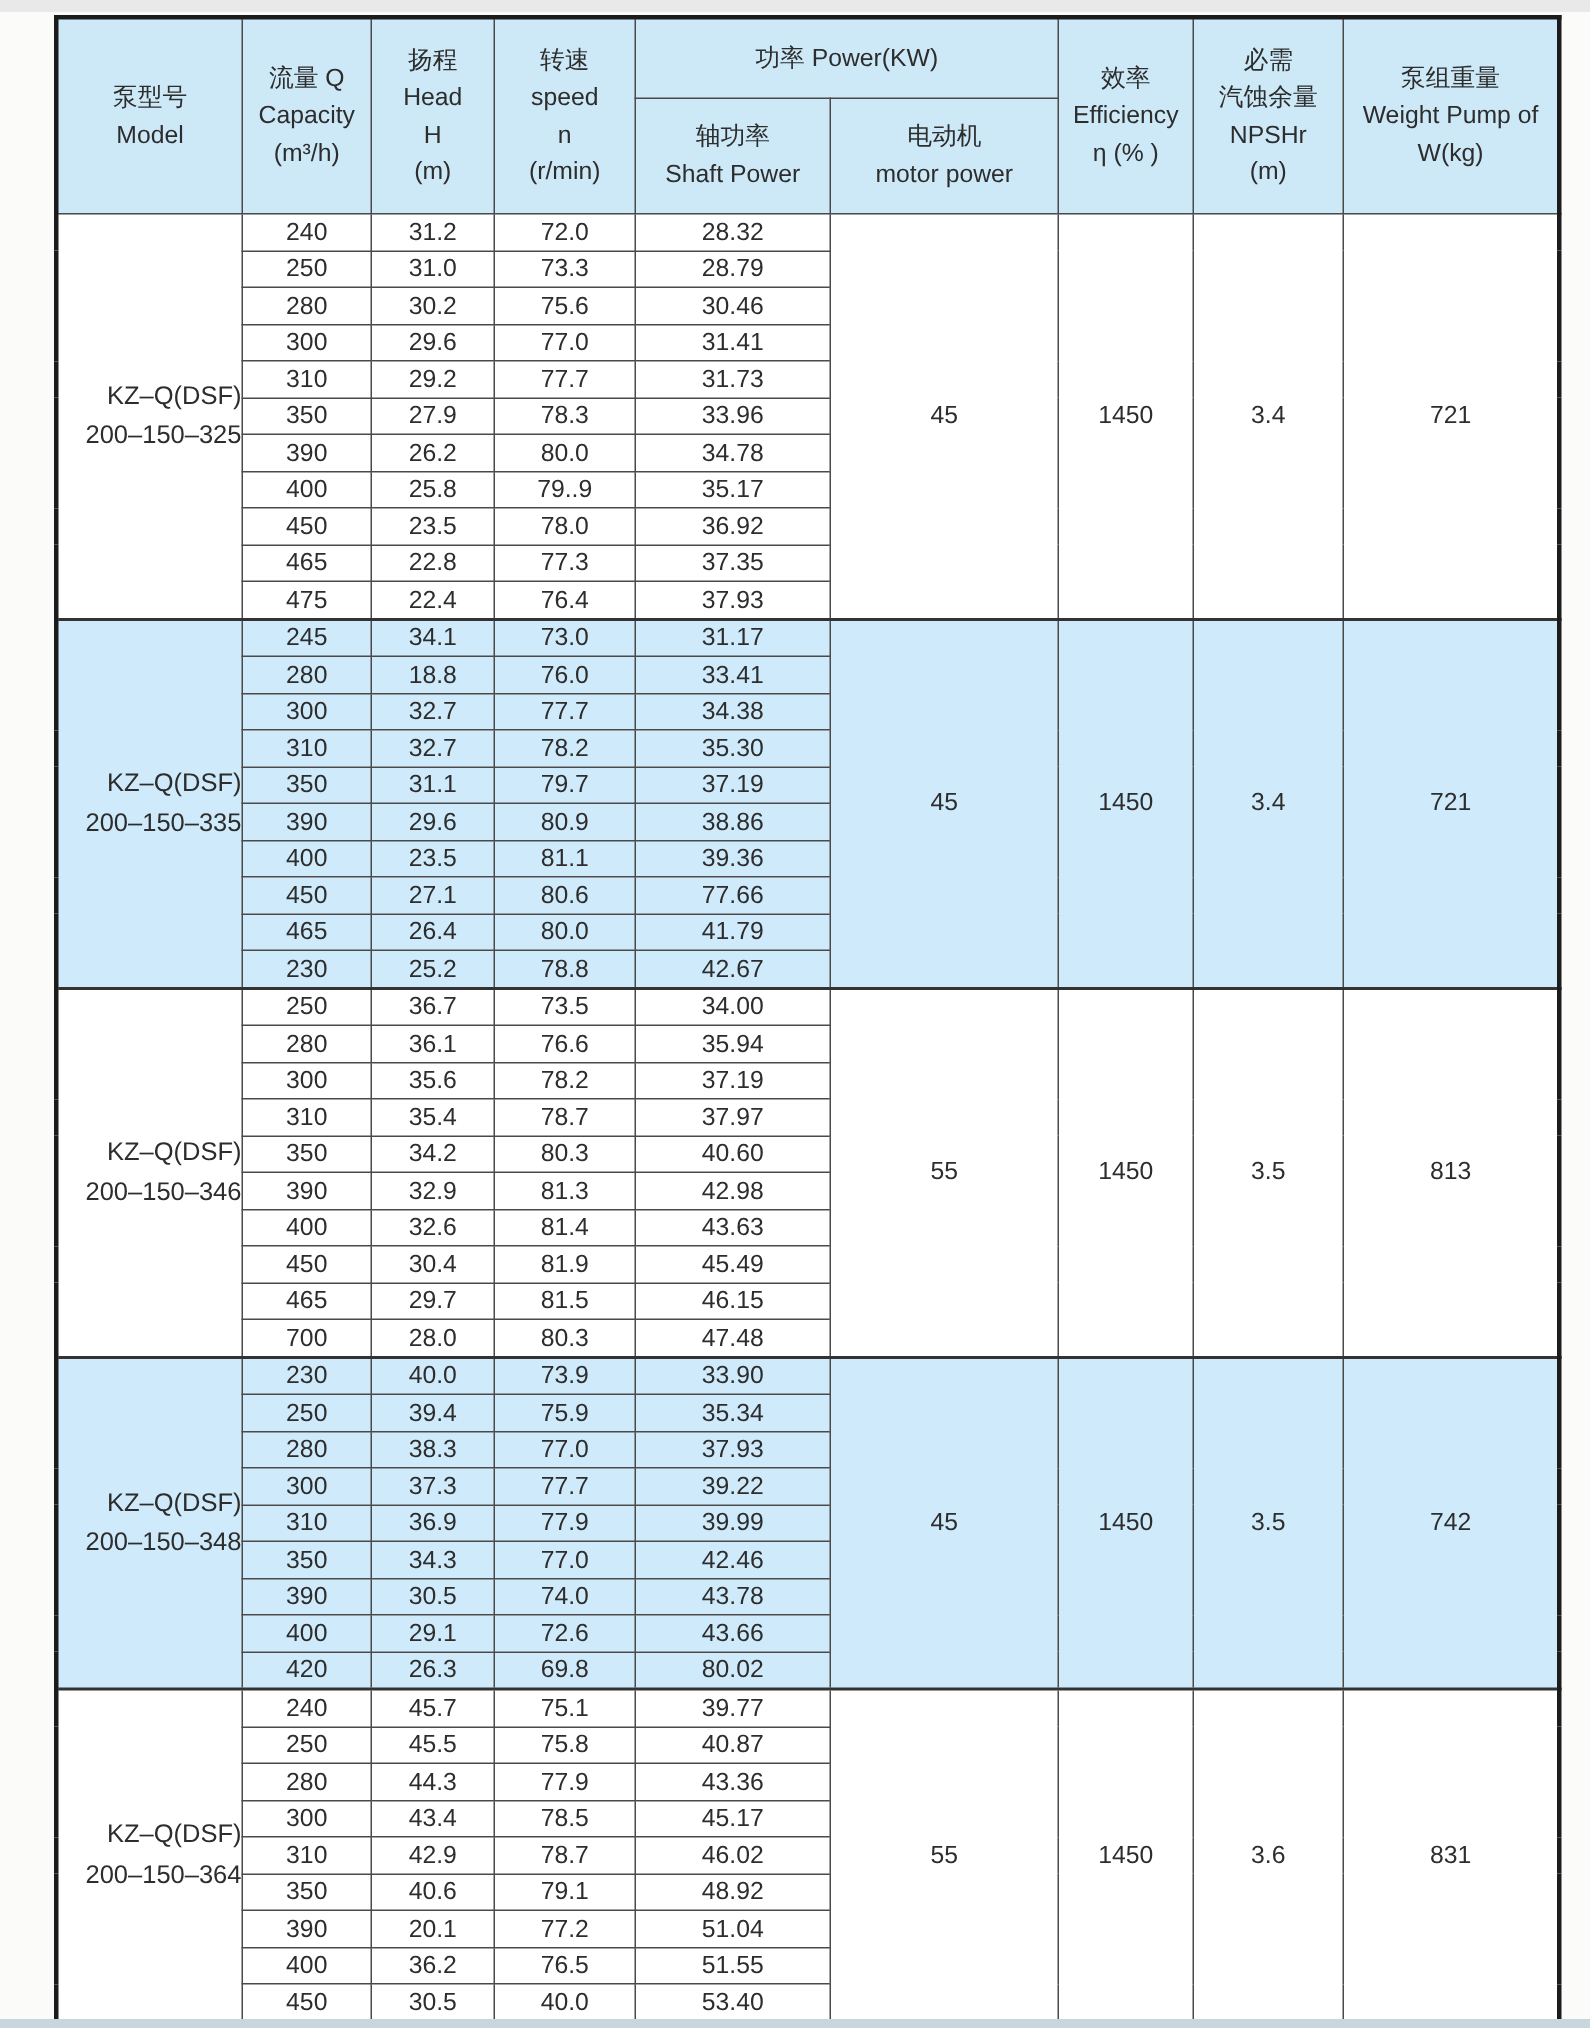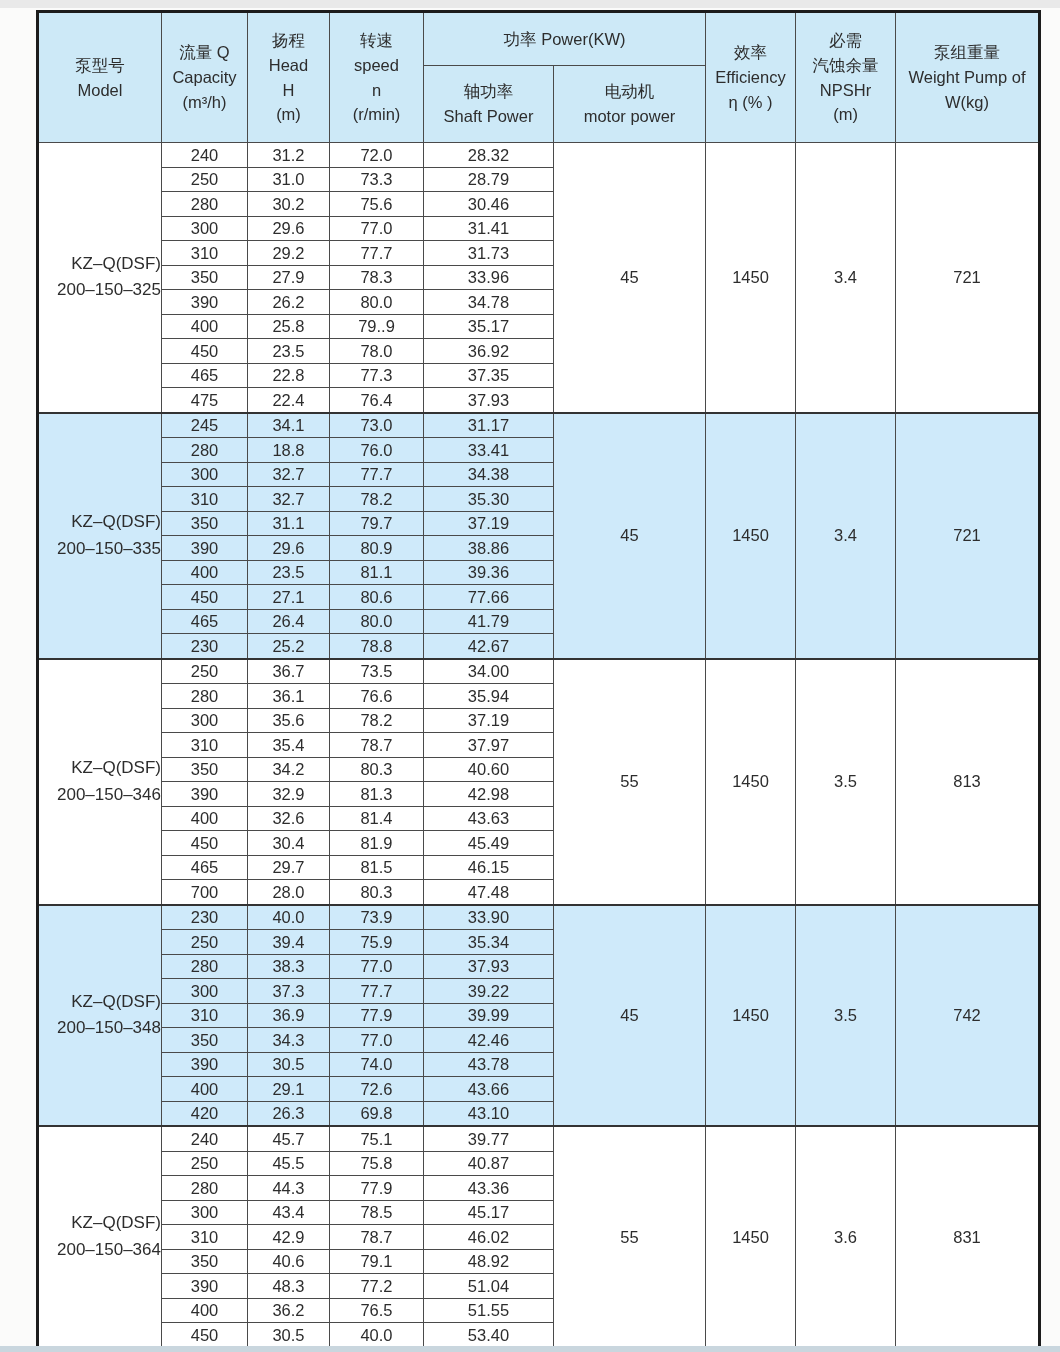--- a/index.html
+++ b/index.html
@@ -359,7 +359,7 @@
           <td>420</td>
           <td>26.3</td>
           <td>69.8</td>
-          <td>43.10</td>
+          <td>80.02</td>
         </tr>
         <tr class="group-start">
           <td rowspan="9" class="model">KZ–Q(DSF)

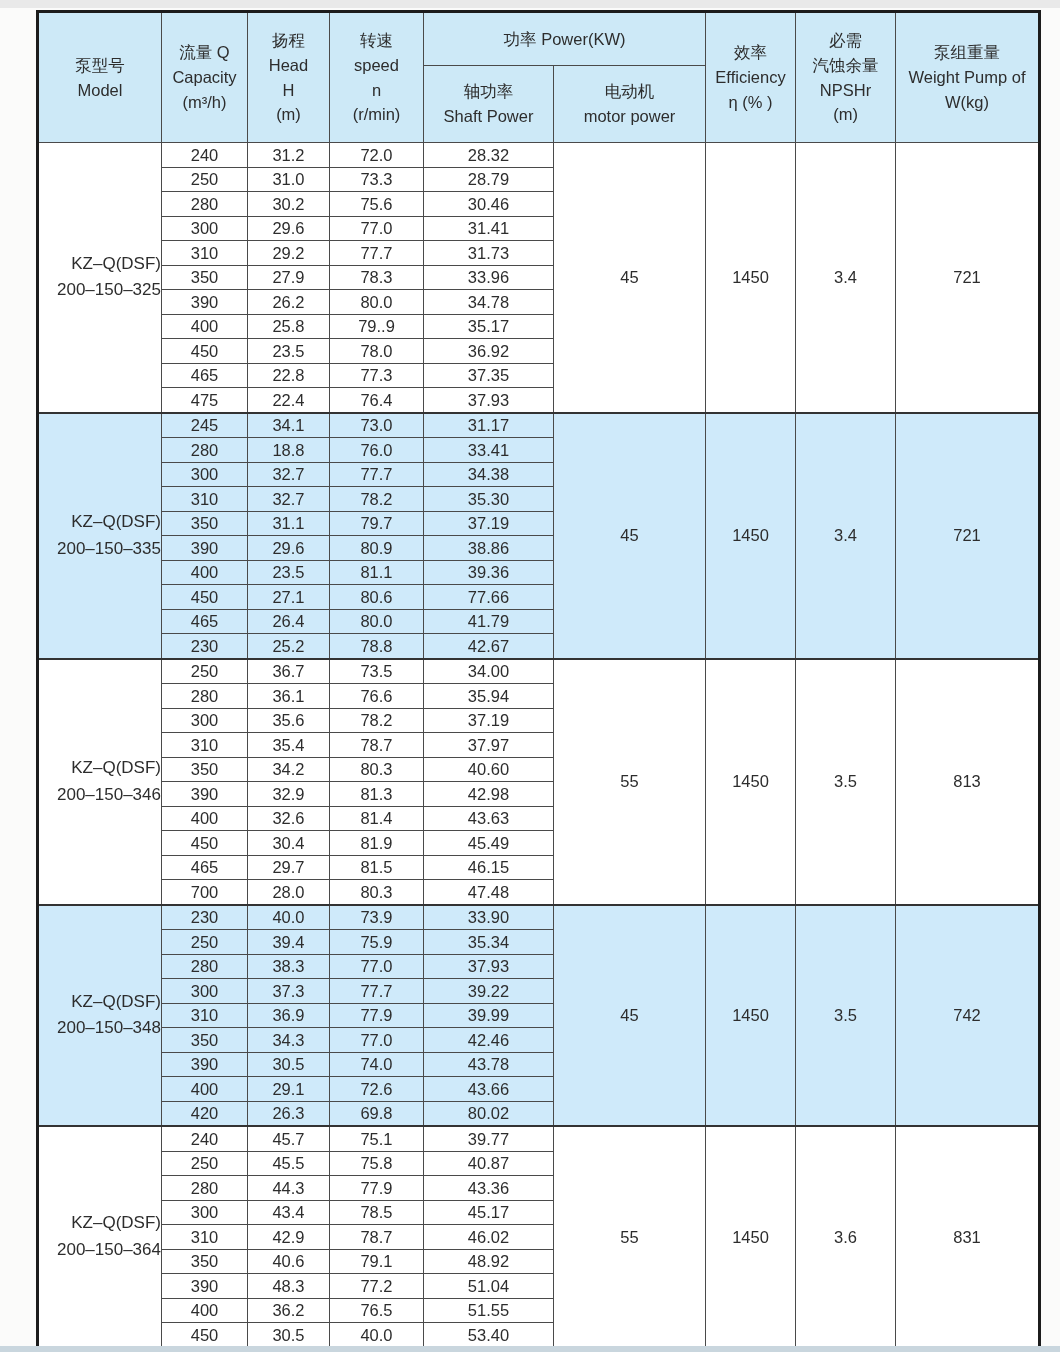--- a/index.html
+++ b/index.html
@@ -405,7 +405,7 @@
         </tr>
         <tr>
           <td>390</td>
-          <td>48.3</td>
+          <td>20.1</td>
           <td>77.2</td>
           <td>51.04</td>
         </tr>

